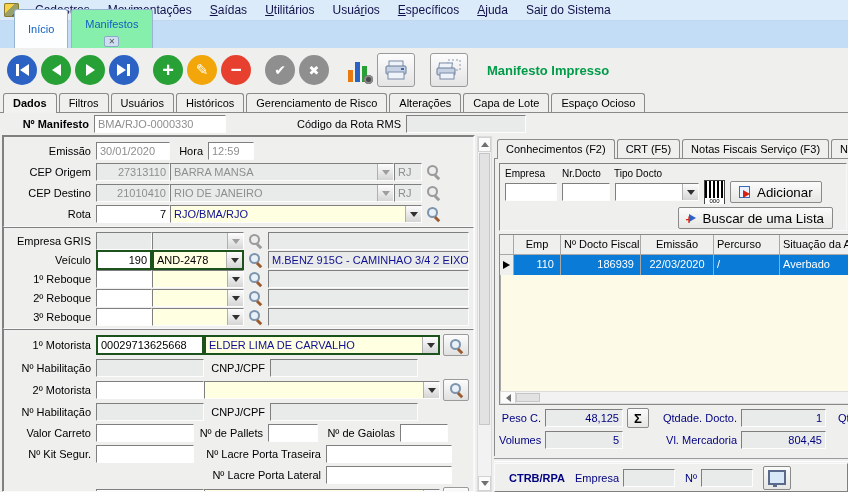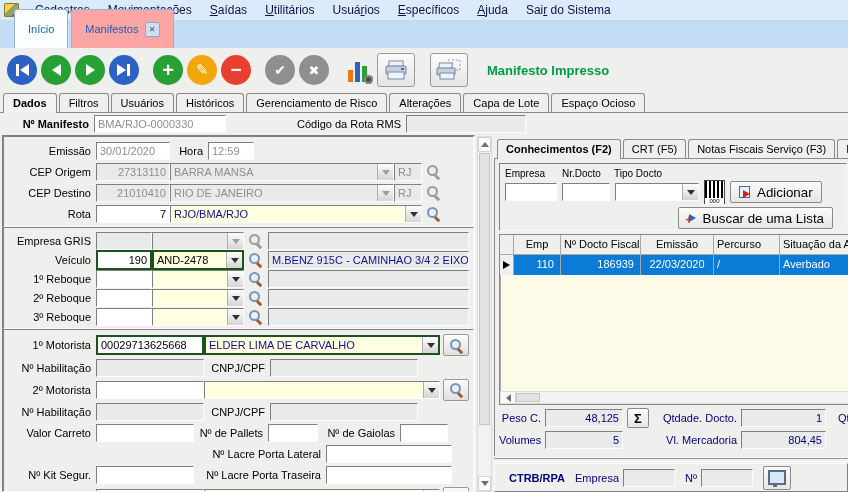--- a/index.html
+++ b/index.html
@@ -22,7 +22,7 @@
   .wtab{display:flex;align-items:center;gap:6px;height:22px;padding:8px 13px;margin-right:3px;
     border:1px solid #96b4d2;border-bottom:none;border-radius:3px 3px 0 0;color:#1060c0;}
   .wtab.active{background:#fdfeff;}
-  .wtab.idle{background:#fca5a5;}
+  .wtab.idle{background:#86efac;flex-direction:column;}
   .closechip{width:13px;height:13px;border:1px solid #90a8c8;border-radius:2px;background:#cfdff2;
     display:flex;align-items:center;justify-content:center;}
   .closechip::before{content:"✕";font-size:8px;color:#555;}

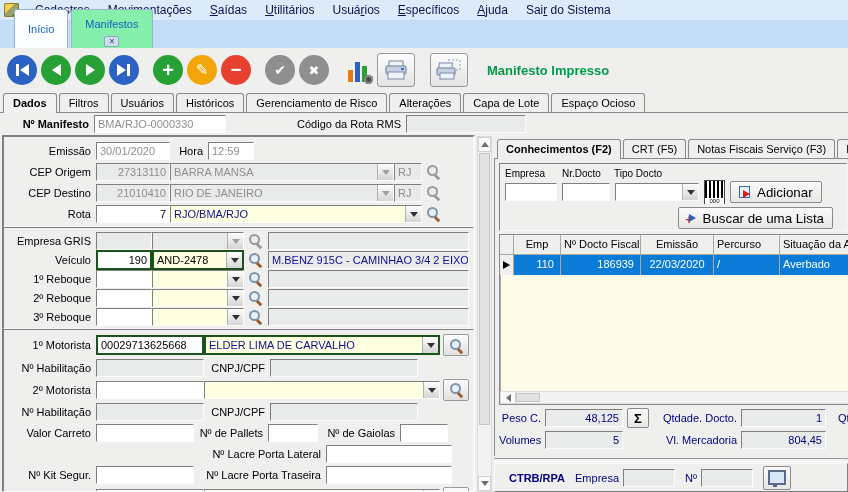--- a/index.html
+++ b/index.html
@@ -125,7 +125,7 @@
   .rtabs{display:flex;align-items:flex-end;height:21px;padding-left:3px;}
   .rtab{border:1px solid #8a8a8a;border-bottom:none;border-radius:3px 3px 0 0;background:#efefee;
     padding:2px 8px;margin-right:2px;white-space:nowrap;height:14px;line-height:14px;}
-  .rtab.active{font-weight:bold;margin-bottom:-1px;padding-bottom:3px;}
+  .rtab.active{font-weight:normal;margin-bottom:-1px;padding-bottom:3px;}
   .rpage{border-top:1px solid #8a8a8a;border-left:1px solid #8a8a8a;background:#efefee;
     height:298px;box-sizing:border-box;padding:4px 0 0 4px;}
   .addbox{border:1px solid;border-color:#808080 #f8f8f8 #f8f8f8 #808080;box-sizing:border-box;

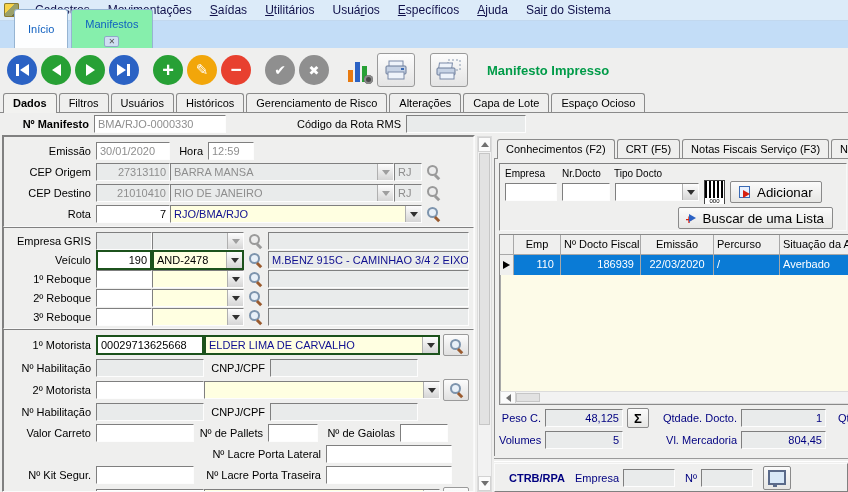--- a/index.html
+++ b/index.html
@@ -425,13 +425,13 @@
         <span class="fld" style="width:48px"></span>
       </div>
       <div class="frow">
-        <span class="lab" style="width:318px">Nº Lacre Porta Lateral</span>
-        <span class="fld" style="width:126px"></span>
-      </div>
-      <div class="frow">
         <span class="lab" style="width:88px">Nº Kit Segur.</span>
         <span class="fld" style="width:98px"></span>
         <span class="lab" style="width:132px">Nº Lacre Porta Traseira</span>
+        <span class="fld" style="width:126px"></span>
+      </div>
+      <div class="frow">
+        <span class="lab" style="width:318px">Nº Lacre Porta Lateral</span>
         <span class="fld" style="width:126px"></span>
       </div>
       <div class="frow" style="margin-top:2px">

